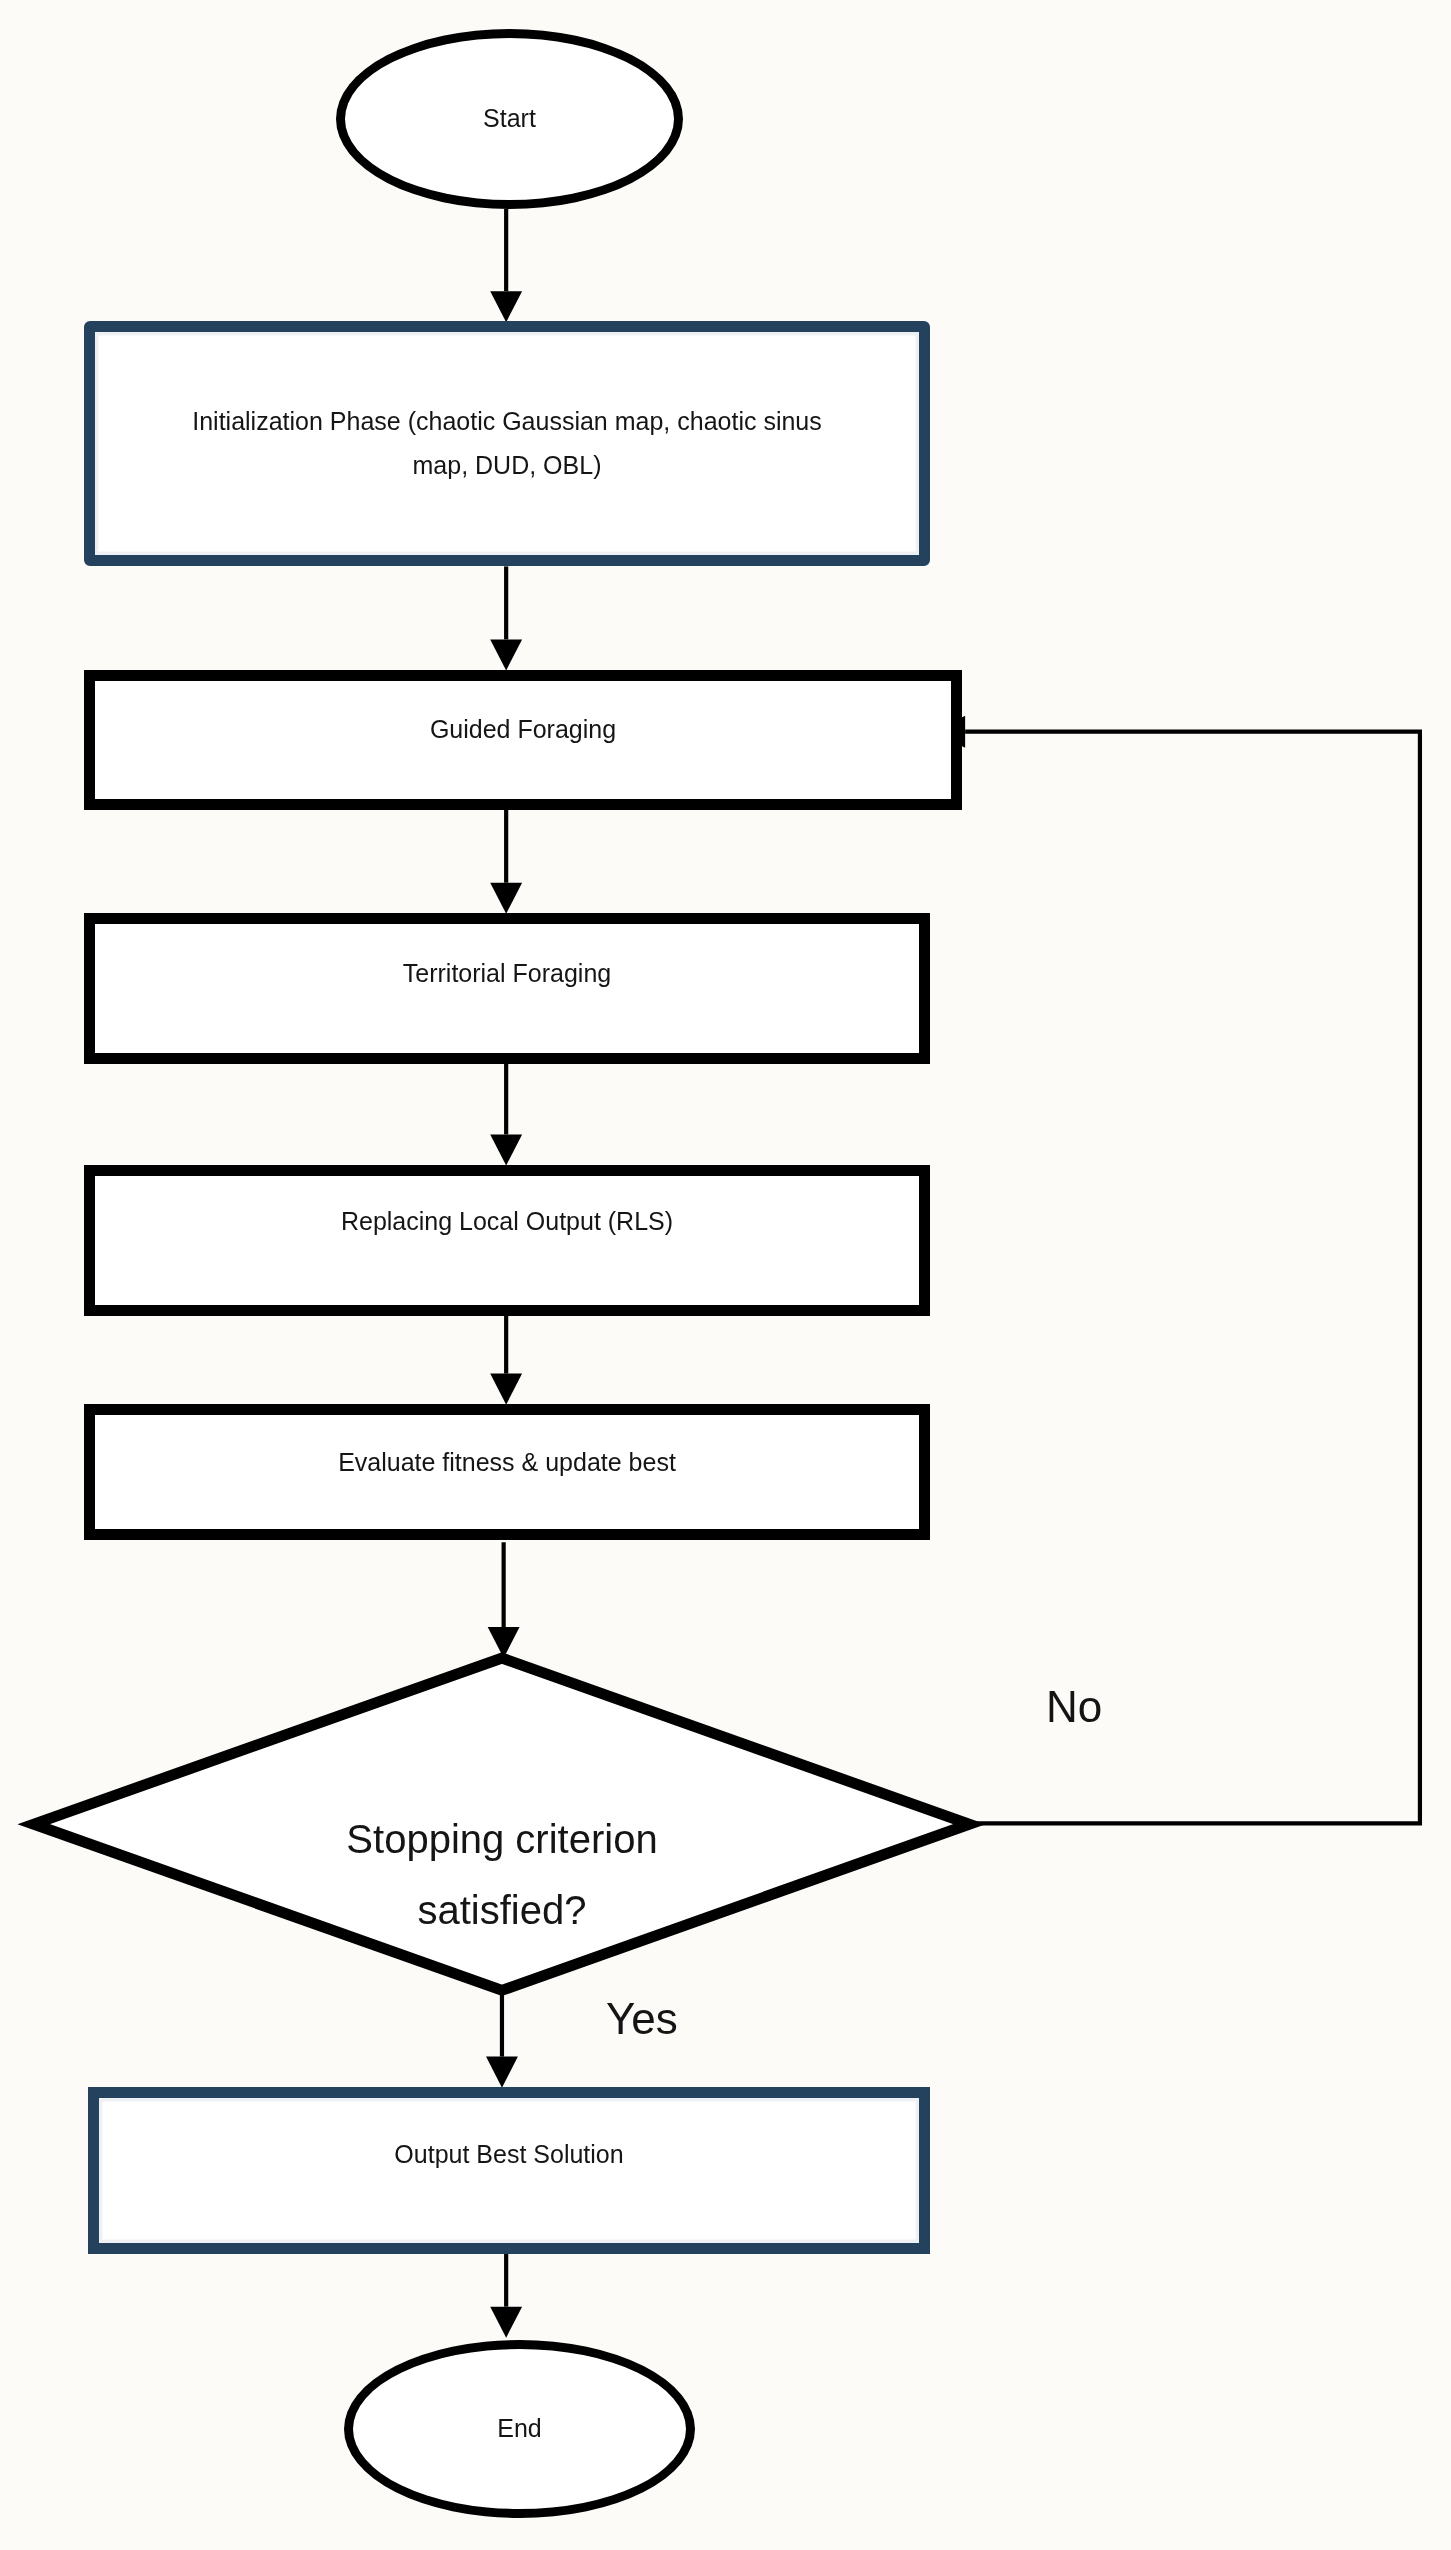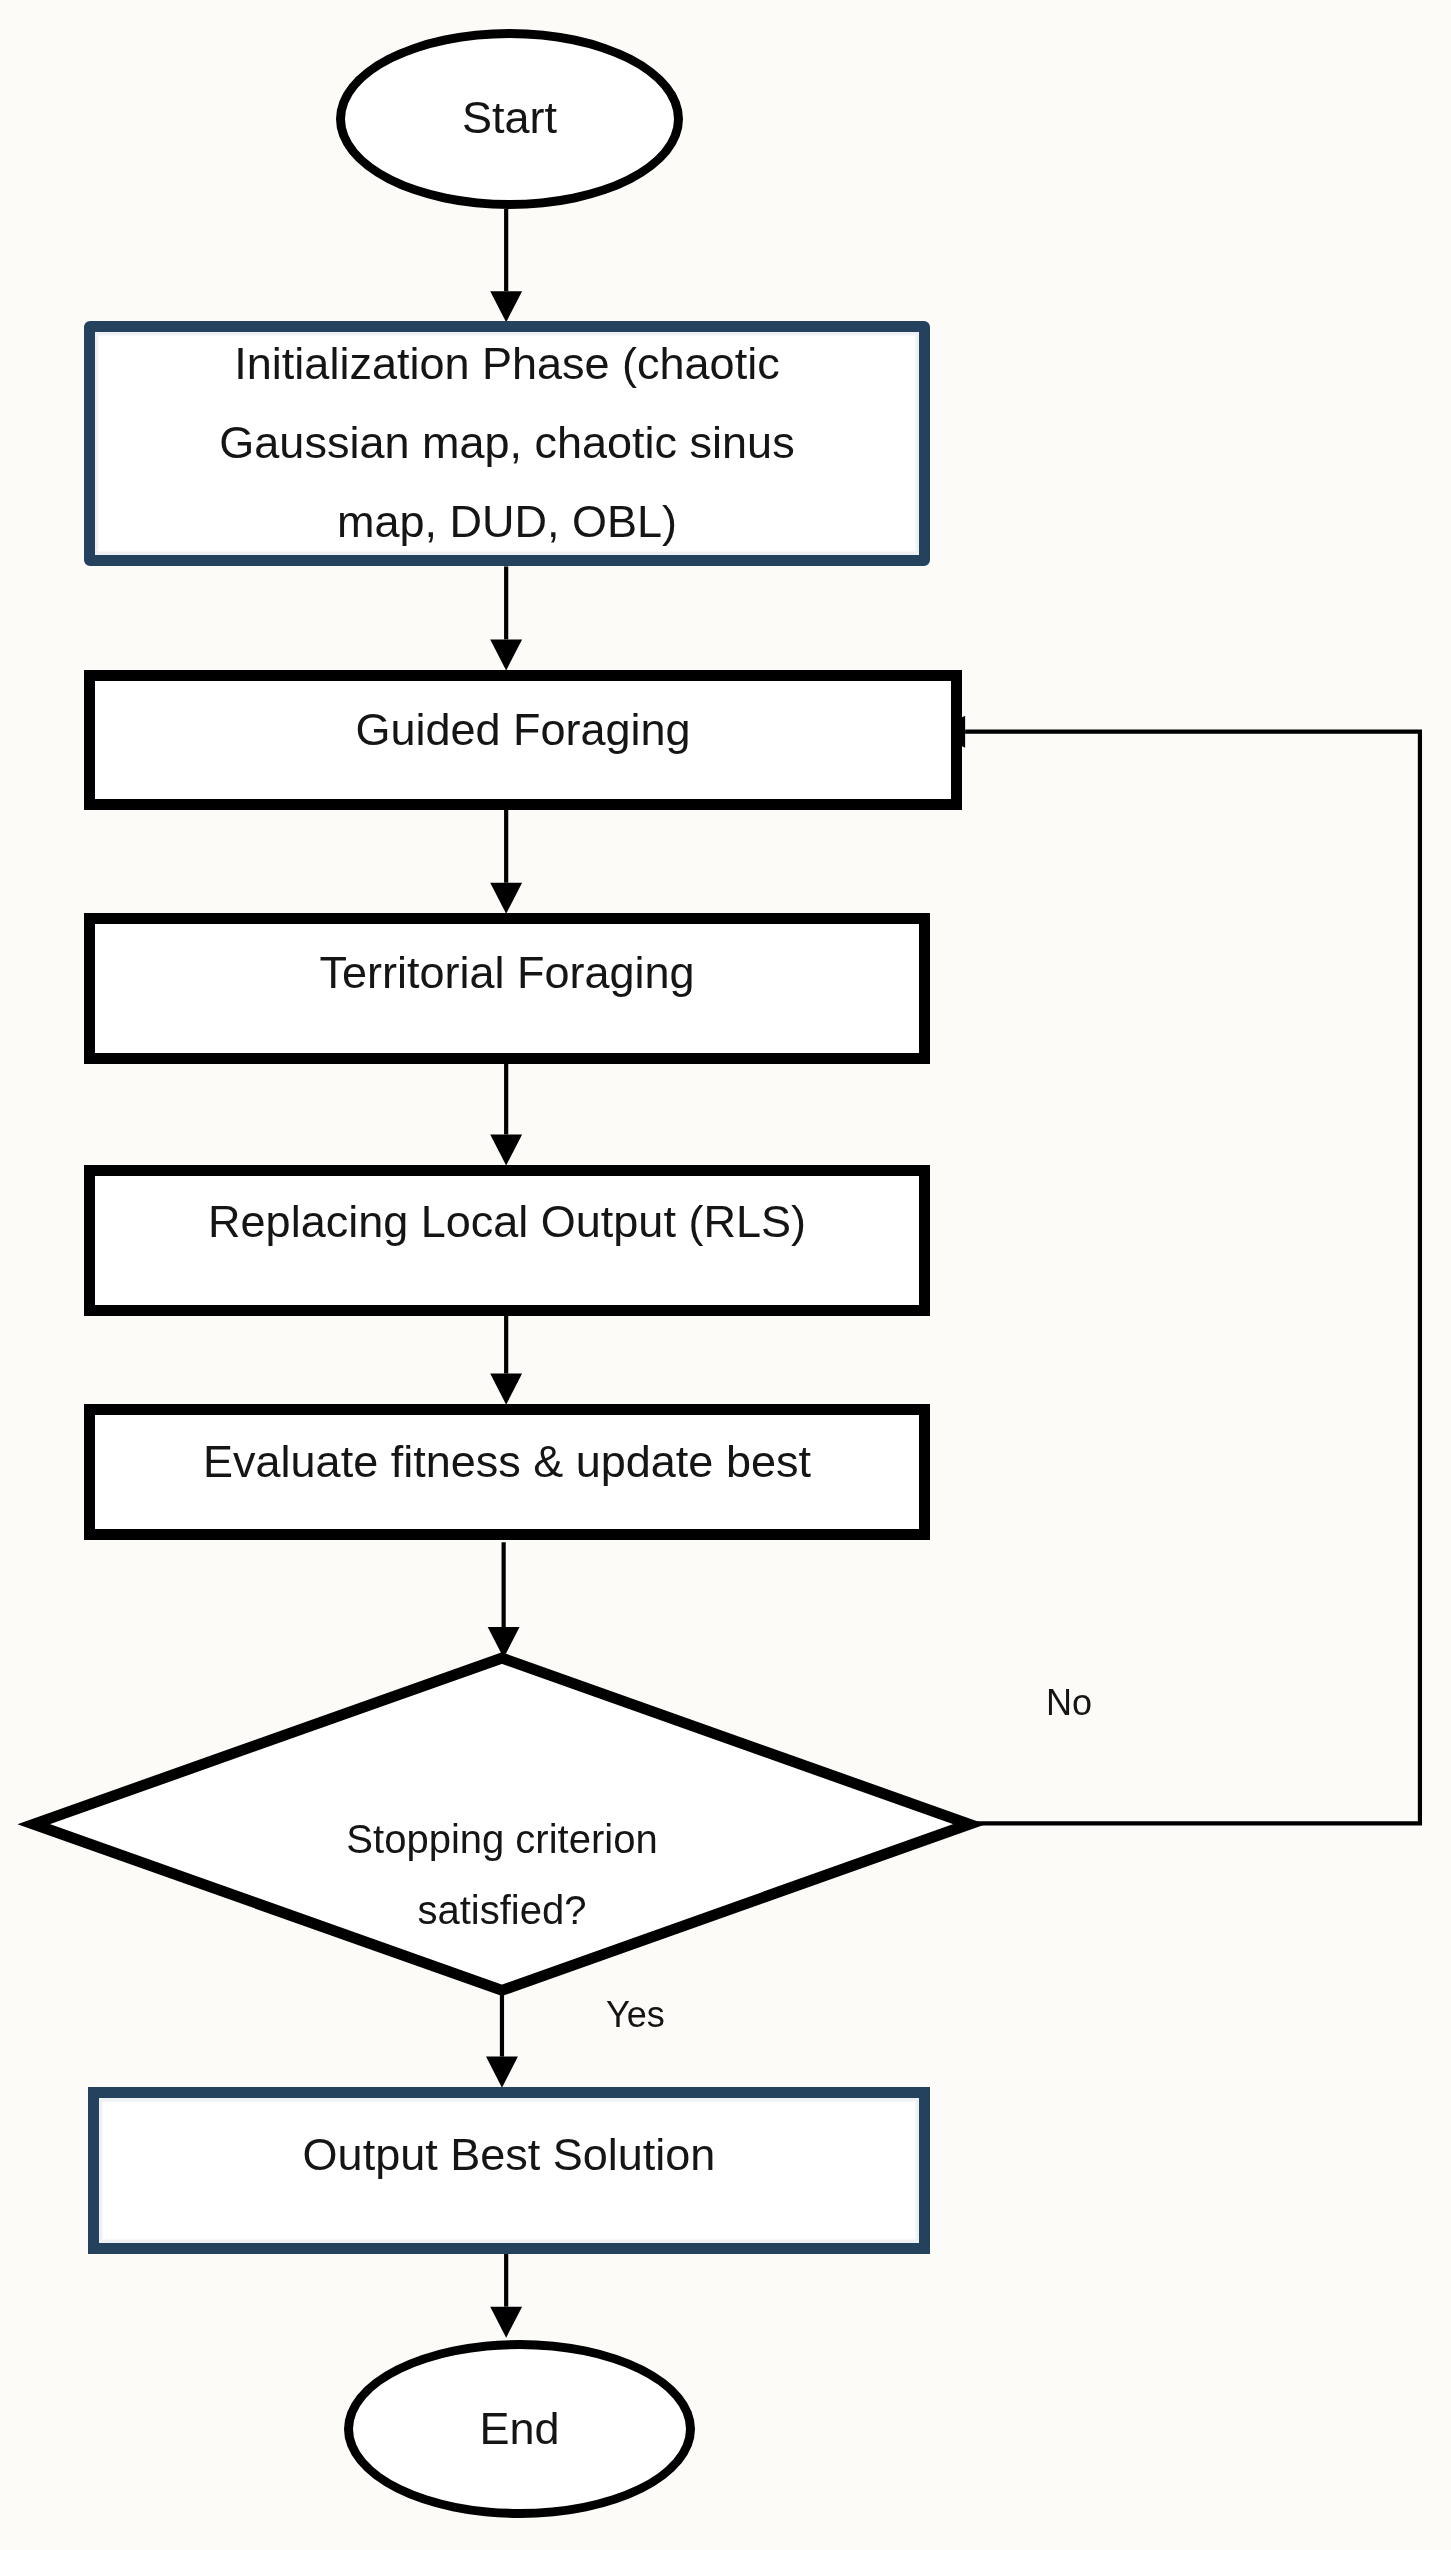--- a/index.html
+++ b/index.html
@@ -30,7 +30,7 @@
     align-items: center;
     justify-content: center;
     text-align: center;
-    font-size: 45px;
+    font-size: 25px;
     line-height: 1.75;
   }
   .terminator {

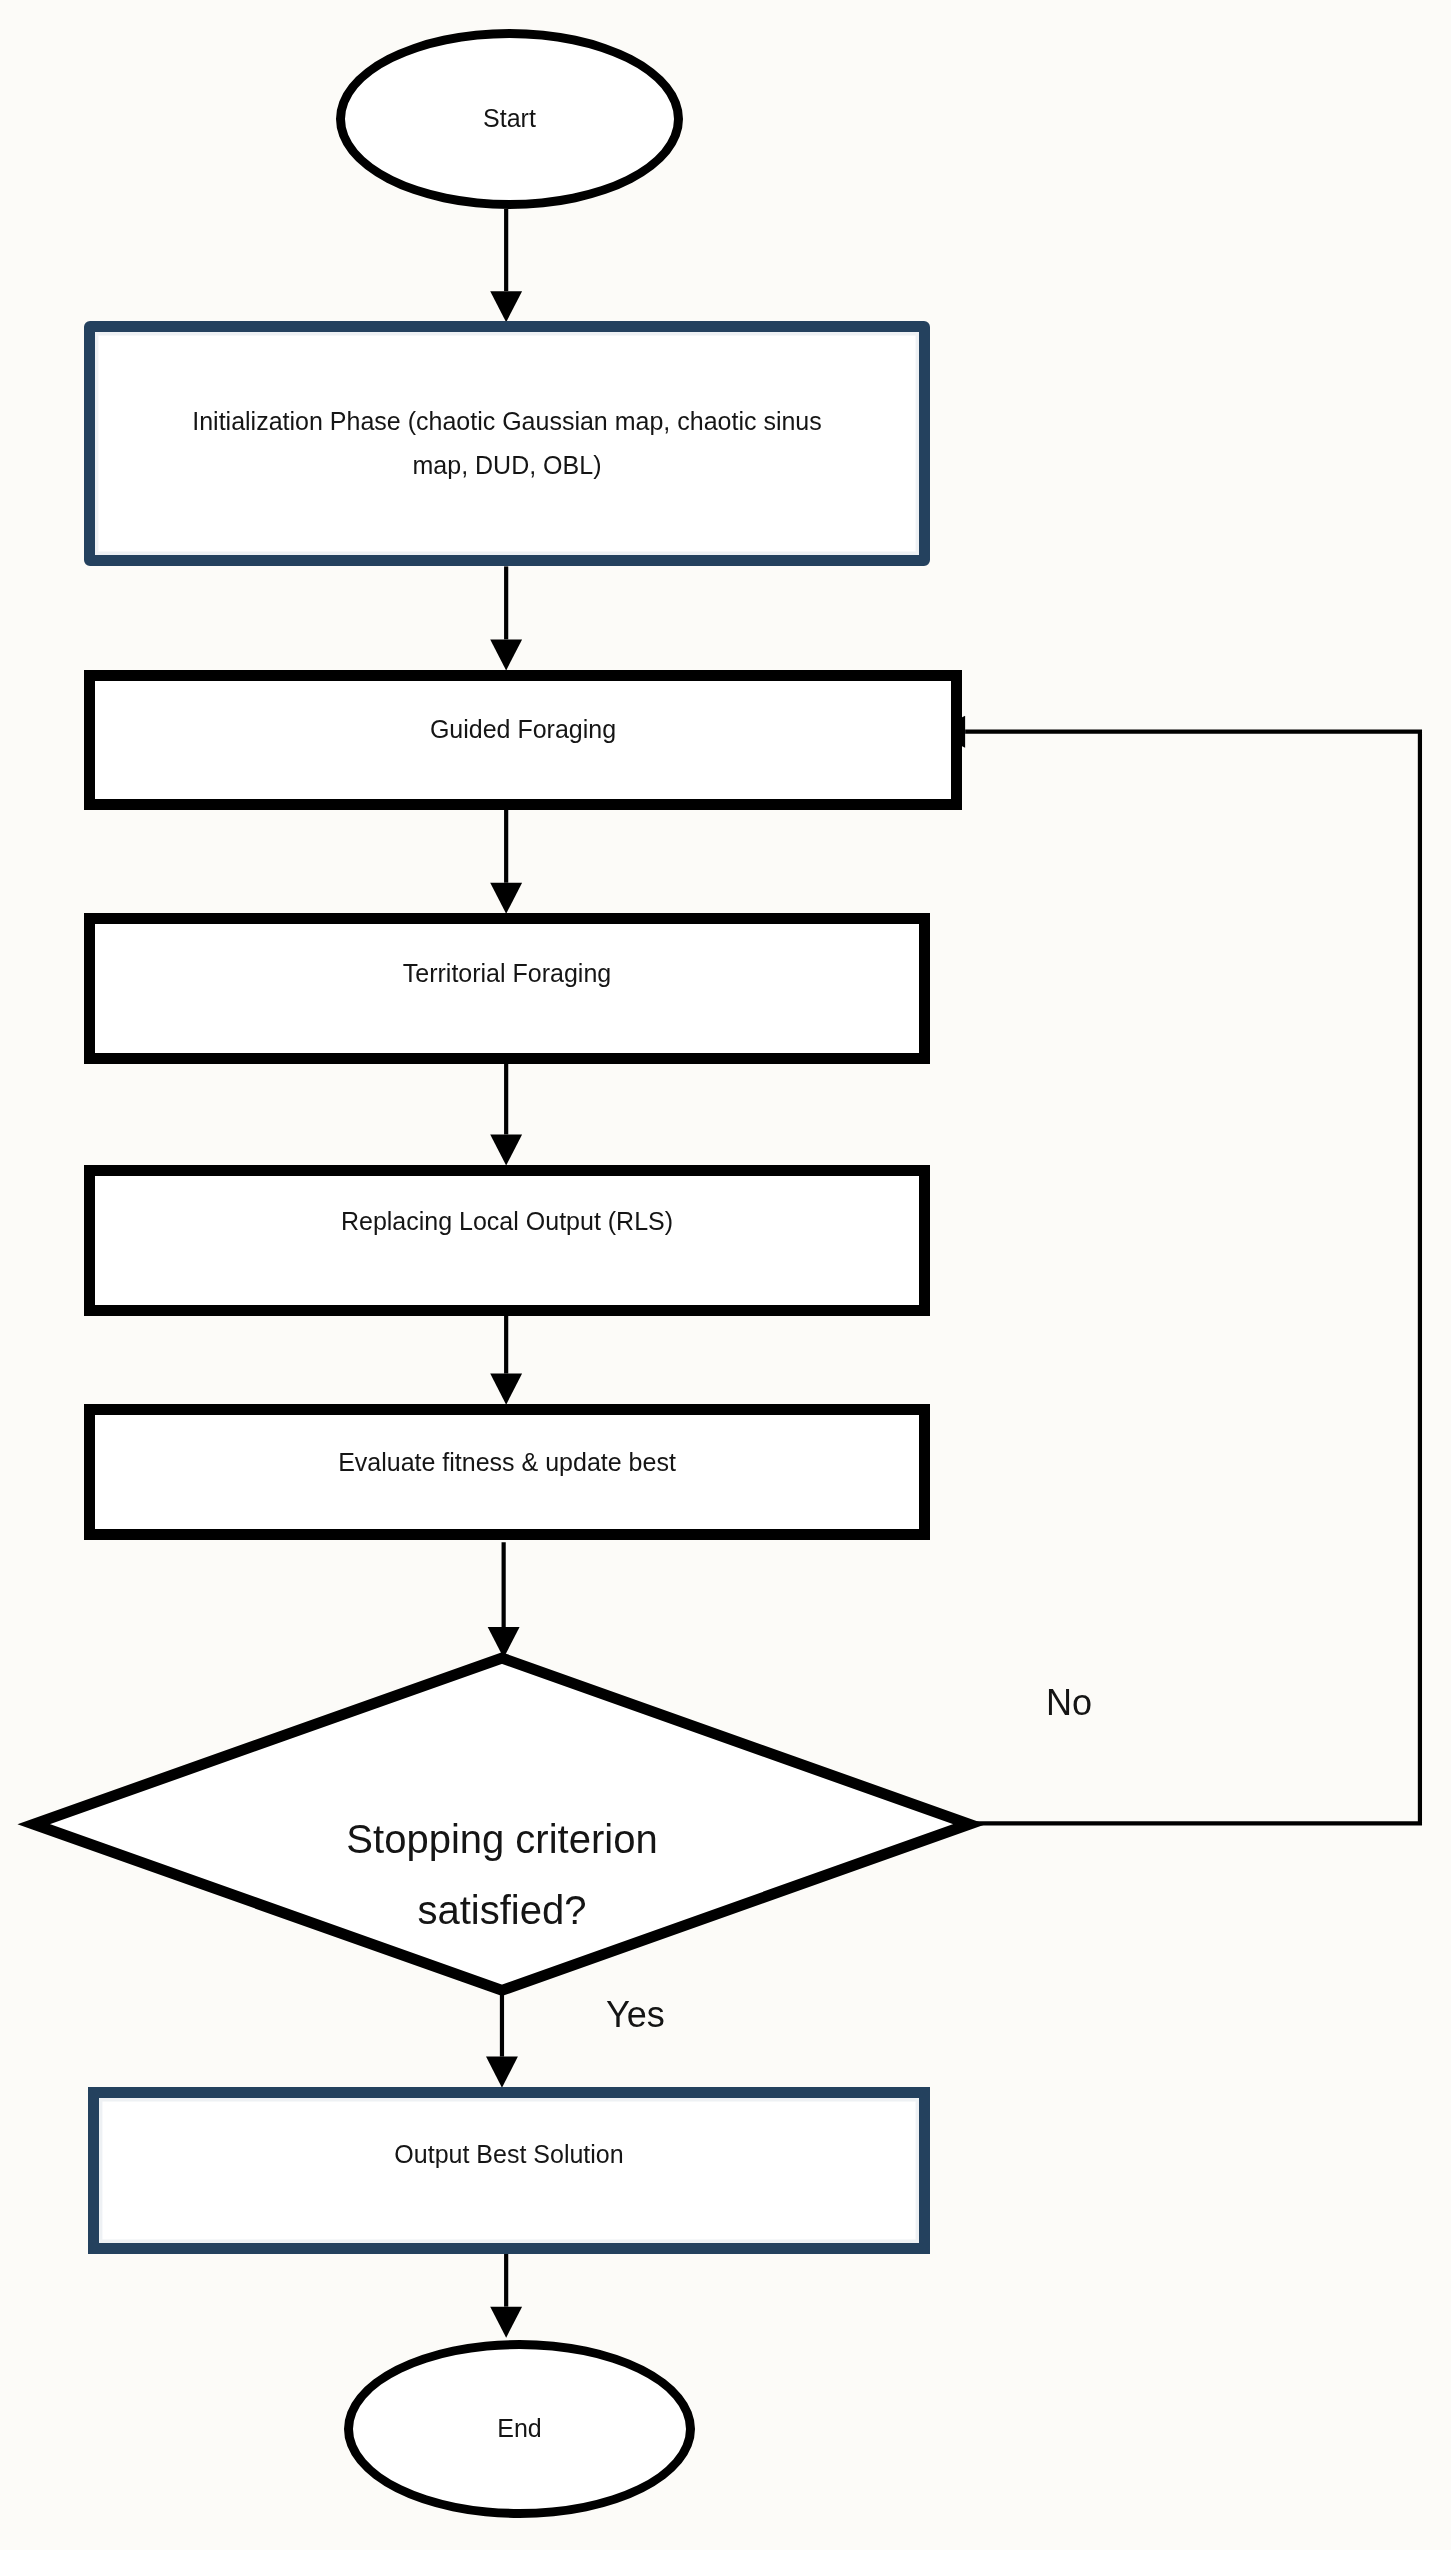--- a/index.html
+++ b/index.html
@@ -64,7 +64,7 @@
   }
   .edge-label {
     position: absolute;
-    font-size: 36px;
+    font-size: 44px;
     color: #141414;
     white-space: nowrap;
   }

